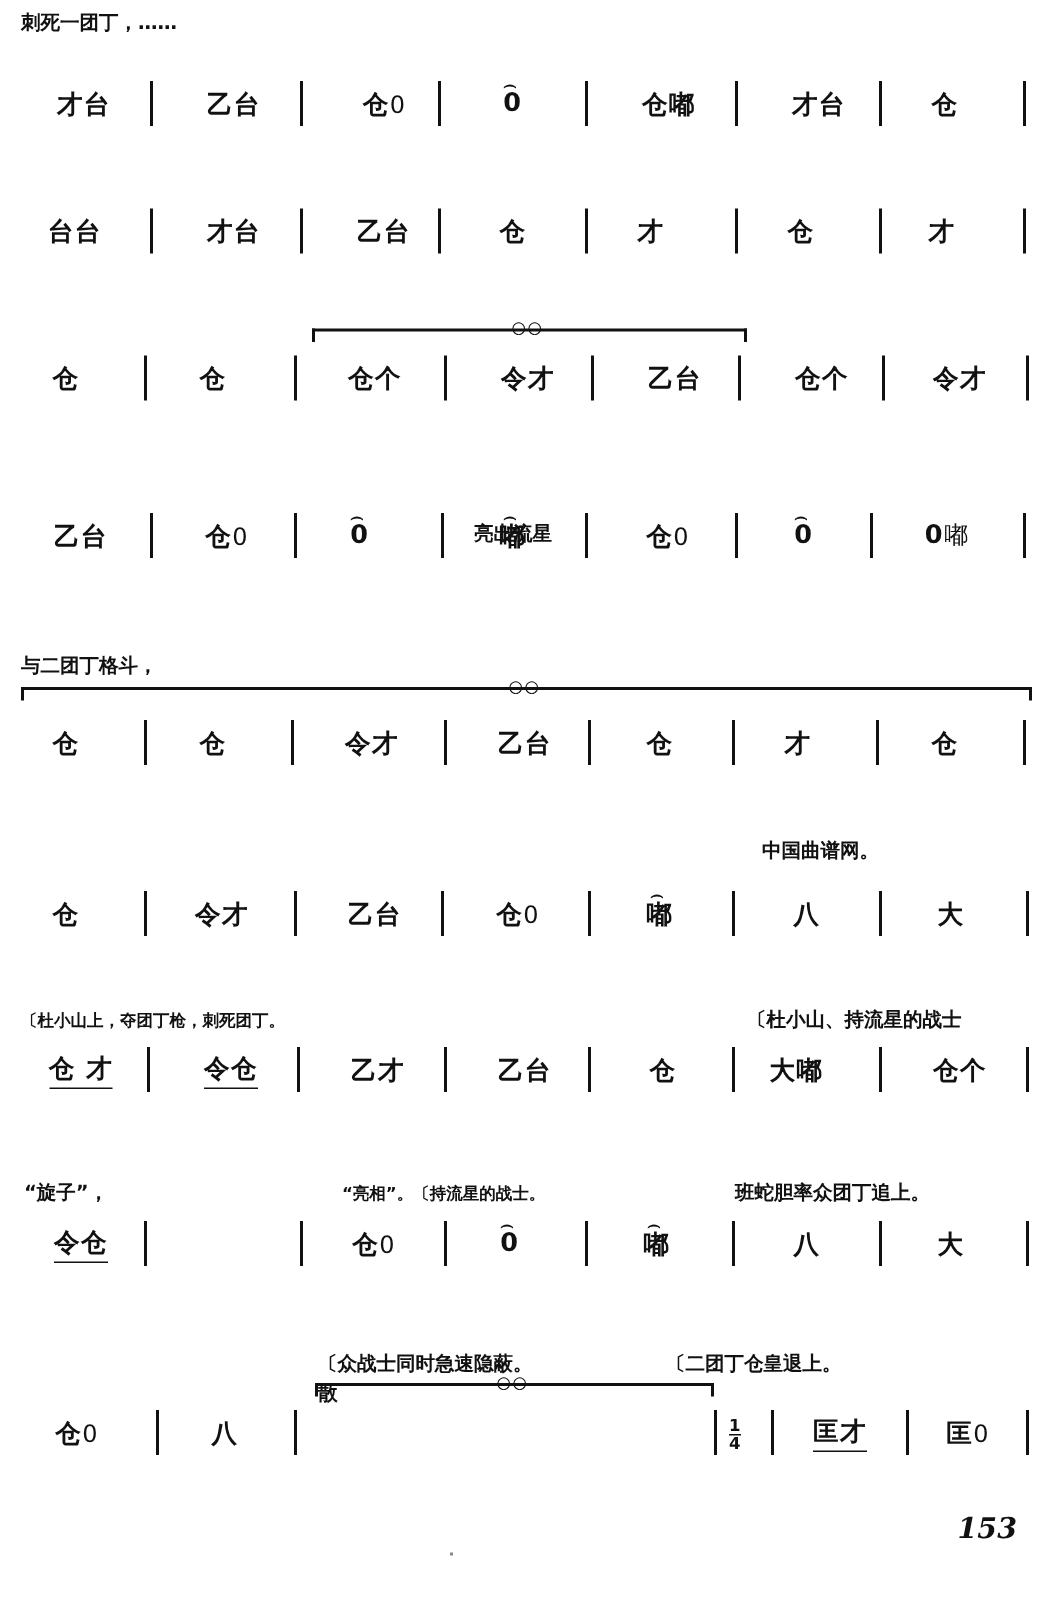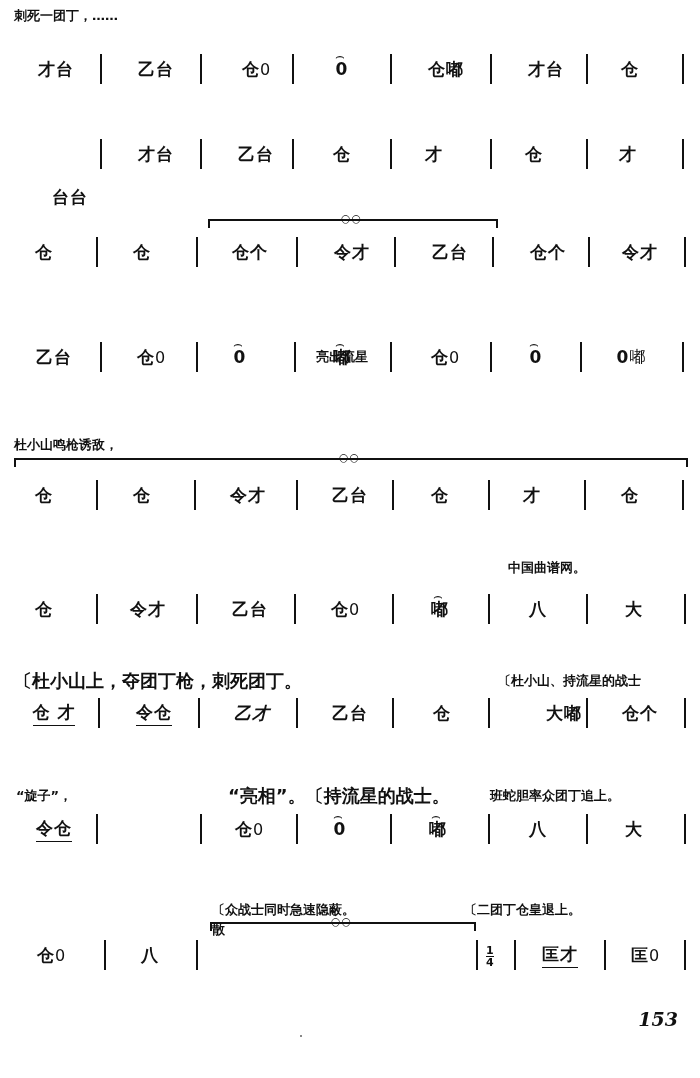--- a/index.html
+++ b/index.html
@@ -203,7 +203,7 @@
         <div class="barline" style="left: 490px;"></div>
         <div class="barline" style="left: 586px;"></div>
         <div class="barline" style="left: 682px;"></div>
-        <div class="cellwrap" style="left: 30px; width: 80px; margin-top: 43px;">
+        <div class="cellwrap" style="left: 10px; width: 80px;">
           <span class="note">台台</span>
         </div>
         <div class="cellwrap" style="left: 116px; width: 80px;">

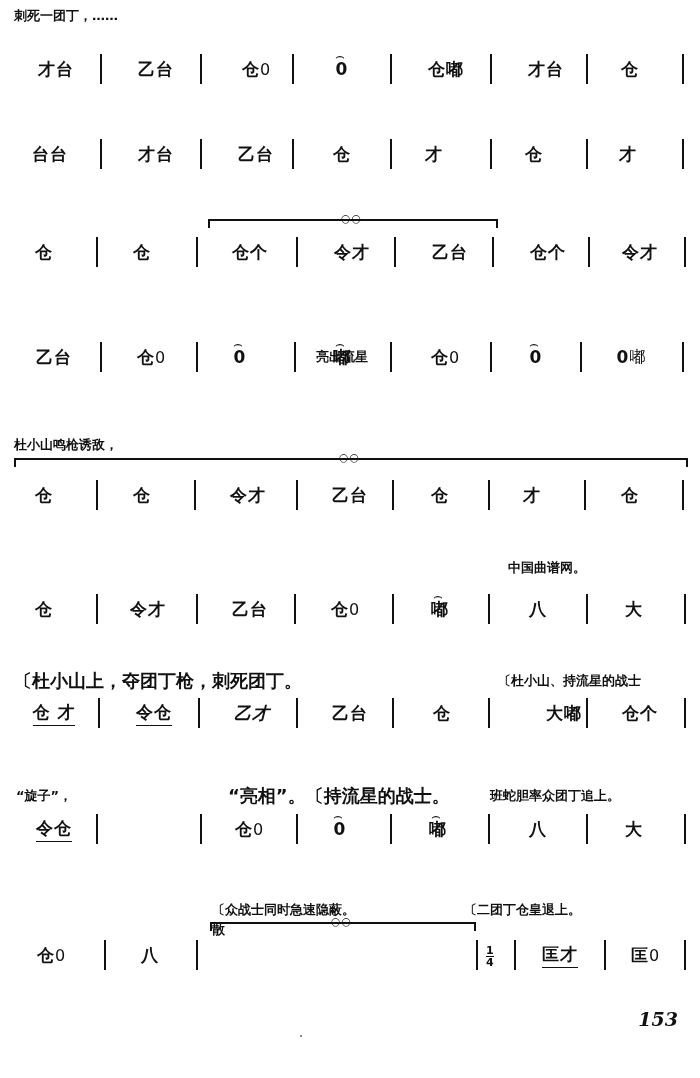--- a/index.html
+++ b/index.html
@@ -150,7 +150,7 @@
   <div id="annotations">
       <div class="anno" style="left: 14px; top: 8px;">刺死一团丁，……</div>
       <div class="anno" style="left: 316px; top: 318px; margin-top: 31px;">亮出流星</div>
-      <div class="anno" style="left: 14px; top: 437px;">杜小山鸣枪诱敌，</div>
+      <div class="anno" style="left: 14px; top: 437px;">与二团丁格斗，</div>
       <div class="anno" style="left: 508px; top: 560px;">中国曲谱网。</div>
       <div class="anno small" style="left: 14px; top: 673px;">〔杜小山上，夺团丁枪，刺死团丁。</div>
       <div class="anno" style="left: 498px; top: 673px;">〔杜小山、持流星的战士</div>

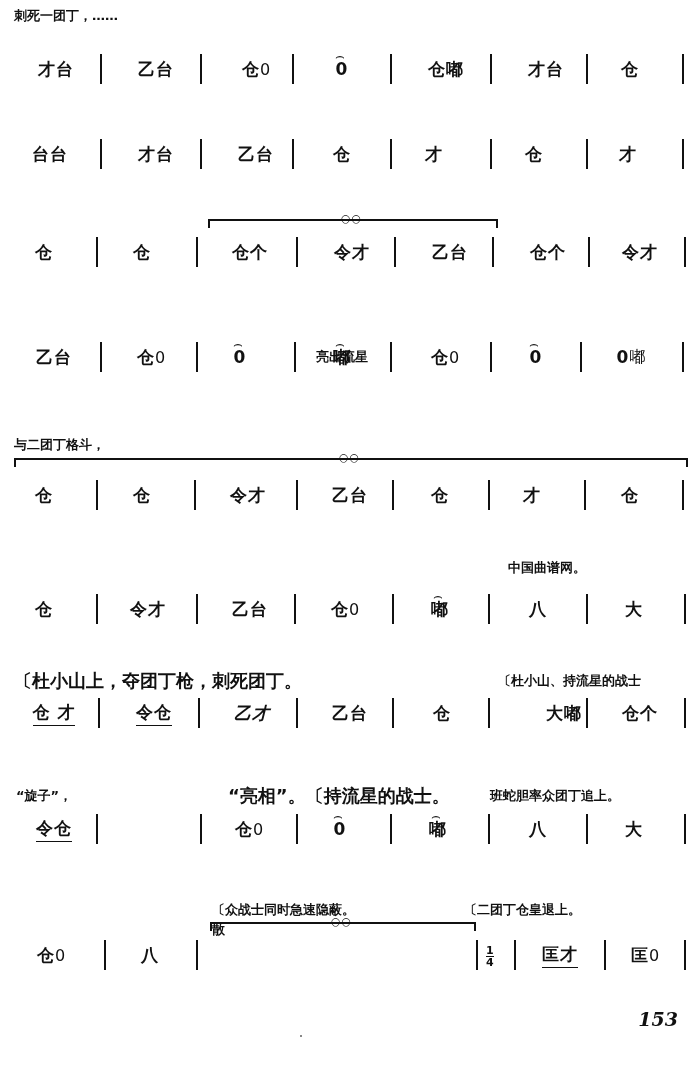--- a/index.html
+++ b/index.html
@@ -31,7 +31,7 @@
     font-family: "DejaVu Sans", sans-serif;
     font-weight: 600;
   }
-  .anno.small { font-size: 18px; }
+  .anno.small { font-size: 11px; }
 
   
   .row {

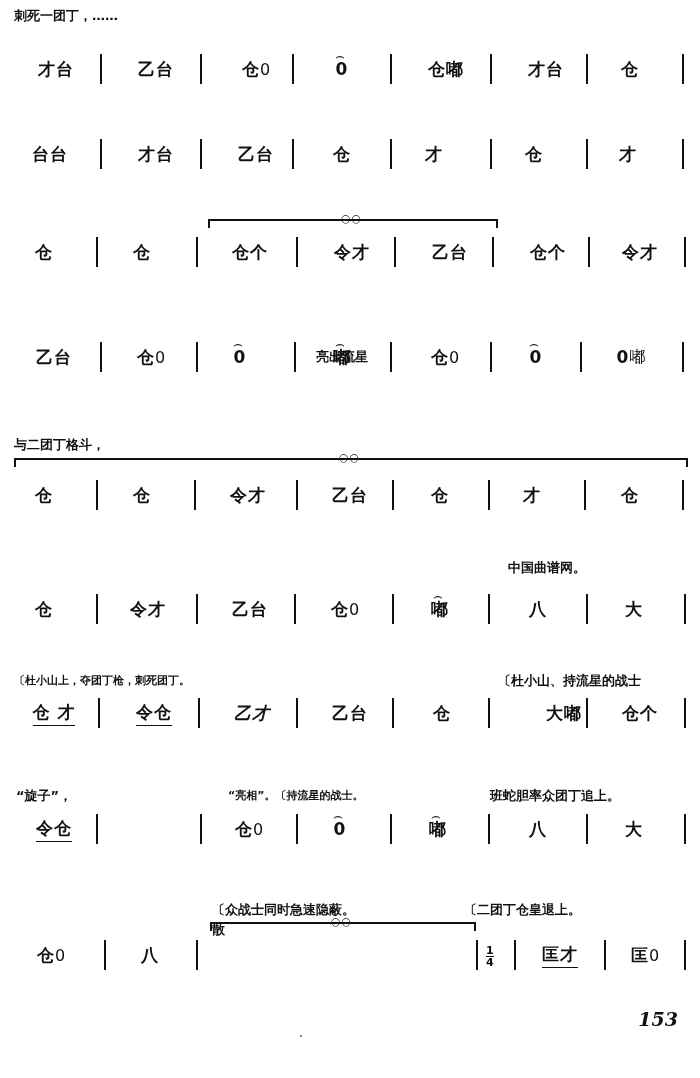--- a/index.html
+++ b/index.html
@@ -371,7 +371,7 @@
         <div class="cellwrap" style="left: 114px; width: 80px;">
           <span class="note uline">令仓</span>
         </div>
-        <div class="cellwrap" style="left: 212px; width: 80px; font-style: italic;">
+        <div class="cellwrap" style="left: 212px; width: 80px;">
           <span class="note">乙才</span>
         </div>
         <div class="cellwrap" style="left: 310px; width: 80px;">

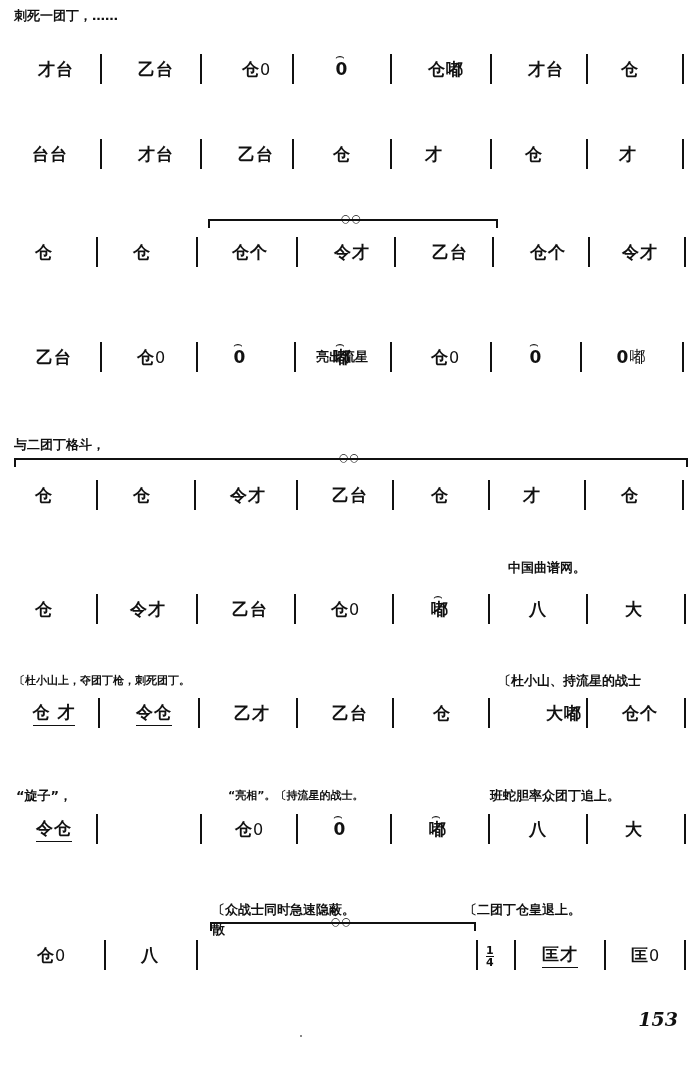--- a/index.html
+++ b/index.html
@@ -380,7 +380,7 @@
         <div class="cellwrap" style="left: 412px; width: 60px;">
           <span class="note">仓</span>
         </div>
-        <div class="cellwrap" style="left: 524px; width: 80px; text-align: center;">
+        <div class="cellwrap" style="left: 491px; width: 80px; text-align: center;">
           <span class="note">大嘟</span>
         </div>
         <div class="cellwrap" style="left: 600px; width: 80px;">

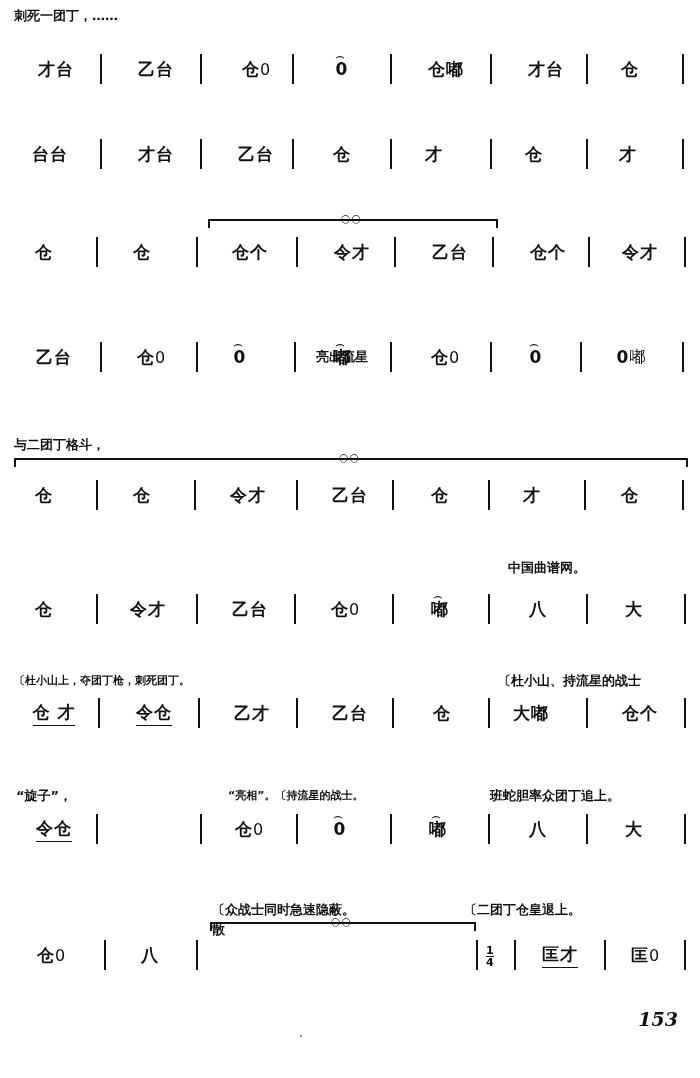--- a/index.html
+++ b/index.html
@@ -158,7 +158,7 @@
       <div class="anno small" style="left: 228px; top: 788px;">“亮相”。〔持流星的战士。</div>
       <div class="anno" style="left: 490px; top: 788px;">班蛇胆率众团丁追上。</div>
       <div class="anno" style="left: 212px; top: 902px;">〔众战士同时急速隐蔽。</div>
-      <div class="anno" style="left: 464px; top: 902px;">〔二团丁仓皇退上。</div>
+      <div class="anno" style="left: 444px; top: 902px;">〔二团丁仓皇退上。</div>
       <div class="anno" style="left: 212px; top: 922px;">散</div>
     </div>
 

